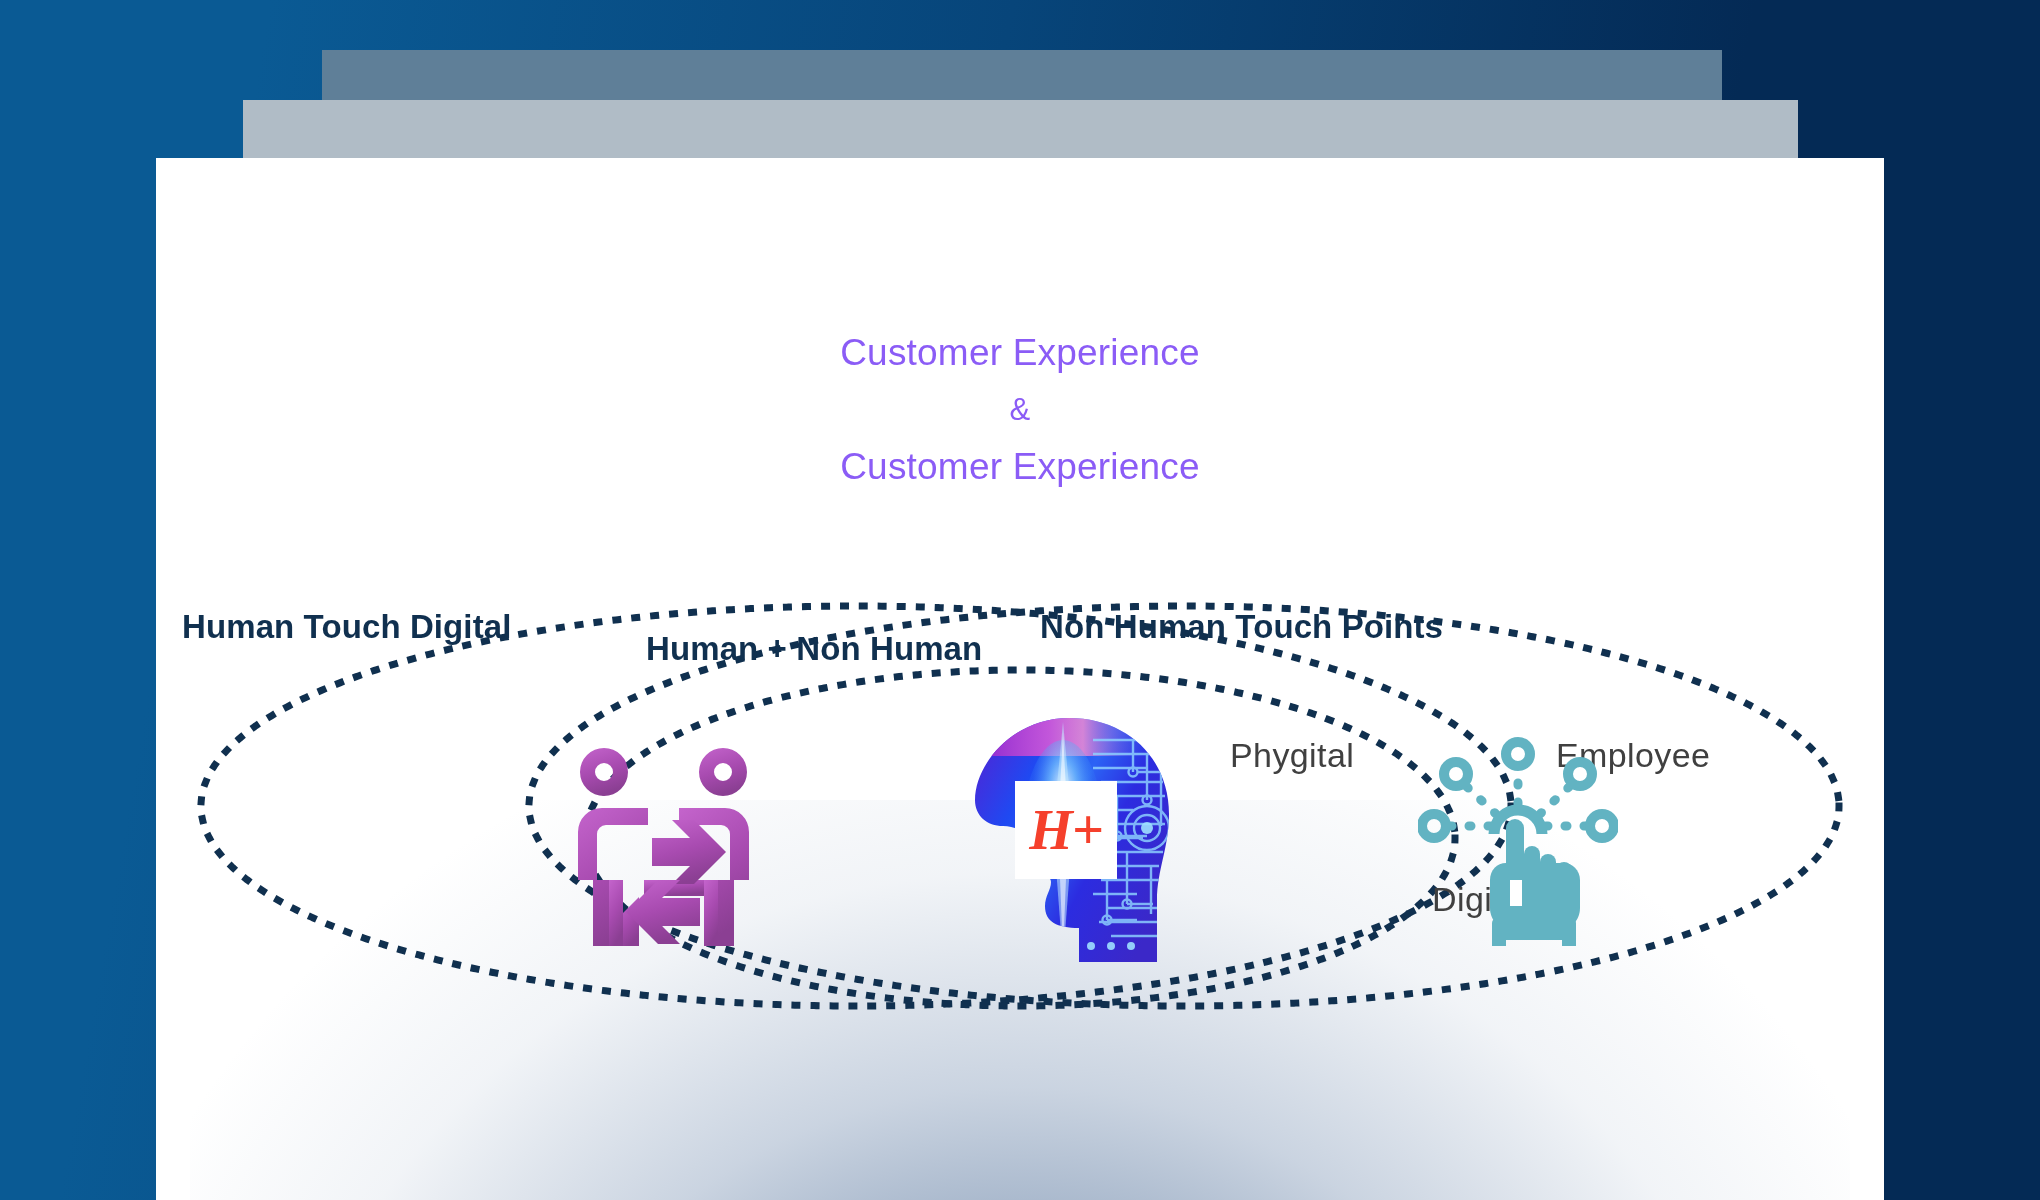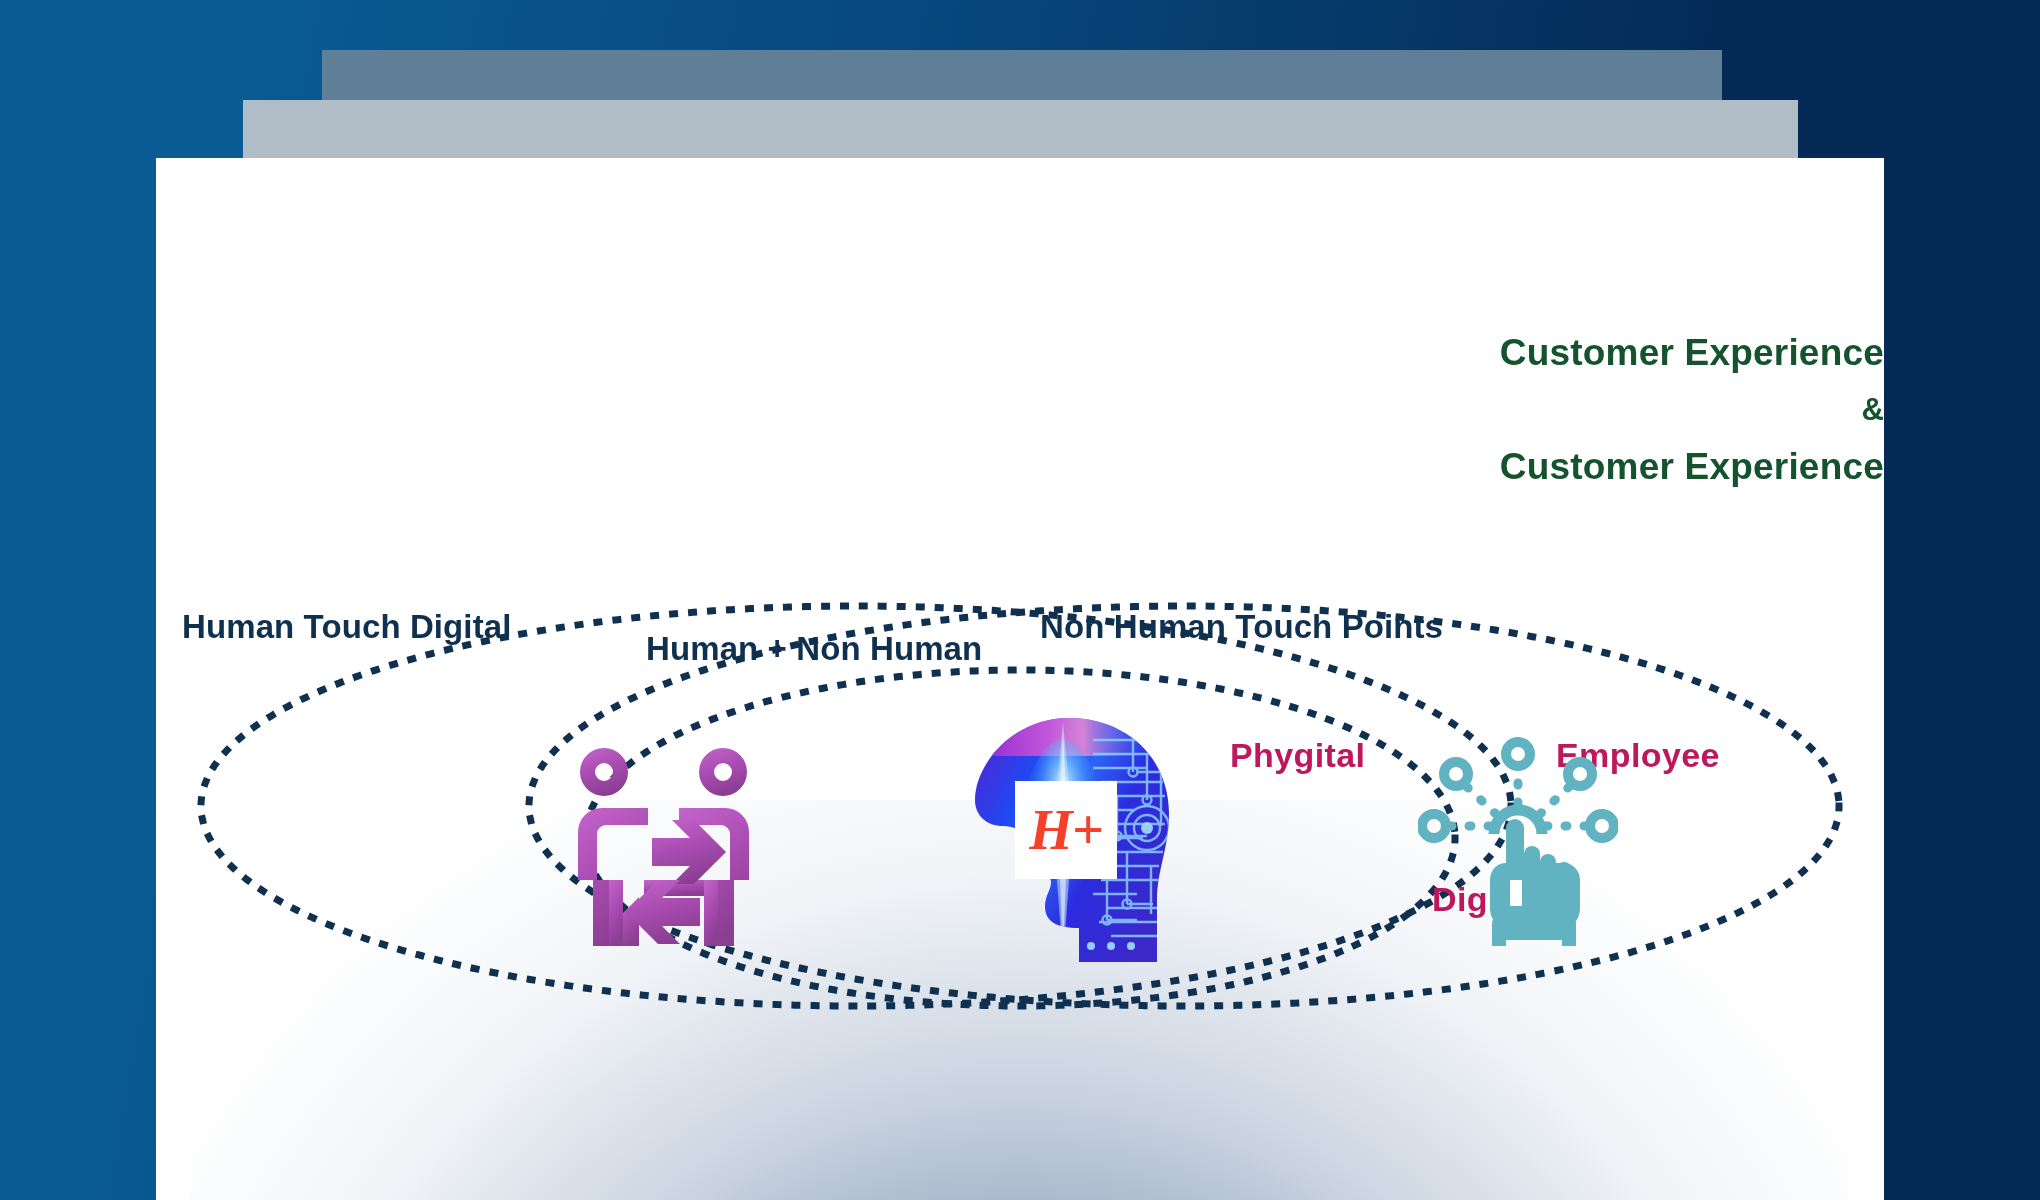--- a/index.html
+++ b/index.html
@@ -39,8 +39,8 @@
   
   #headline{
     position:absolute; left:0; top:166px; width:100%;
-    text-align:right; color:#14532d;
-    font-weight:bold; font-size:37px; line-height:57px;
+    text-align:center; color:#8b5cf6;
+    font-weight:normal; font-size:37px; line-height:57px;
     letter-spacing:.2px;
   }
   #headline .amp{ font-size:31px; }

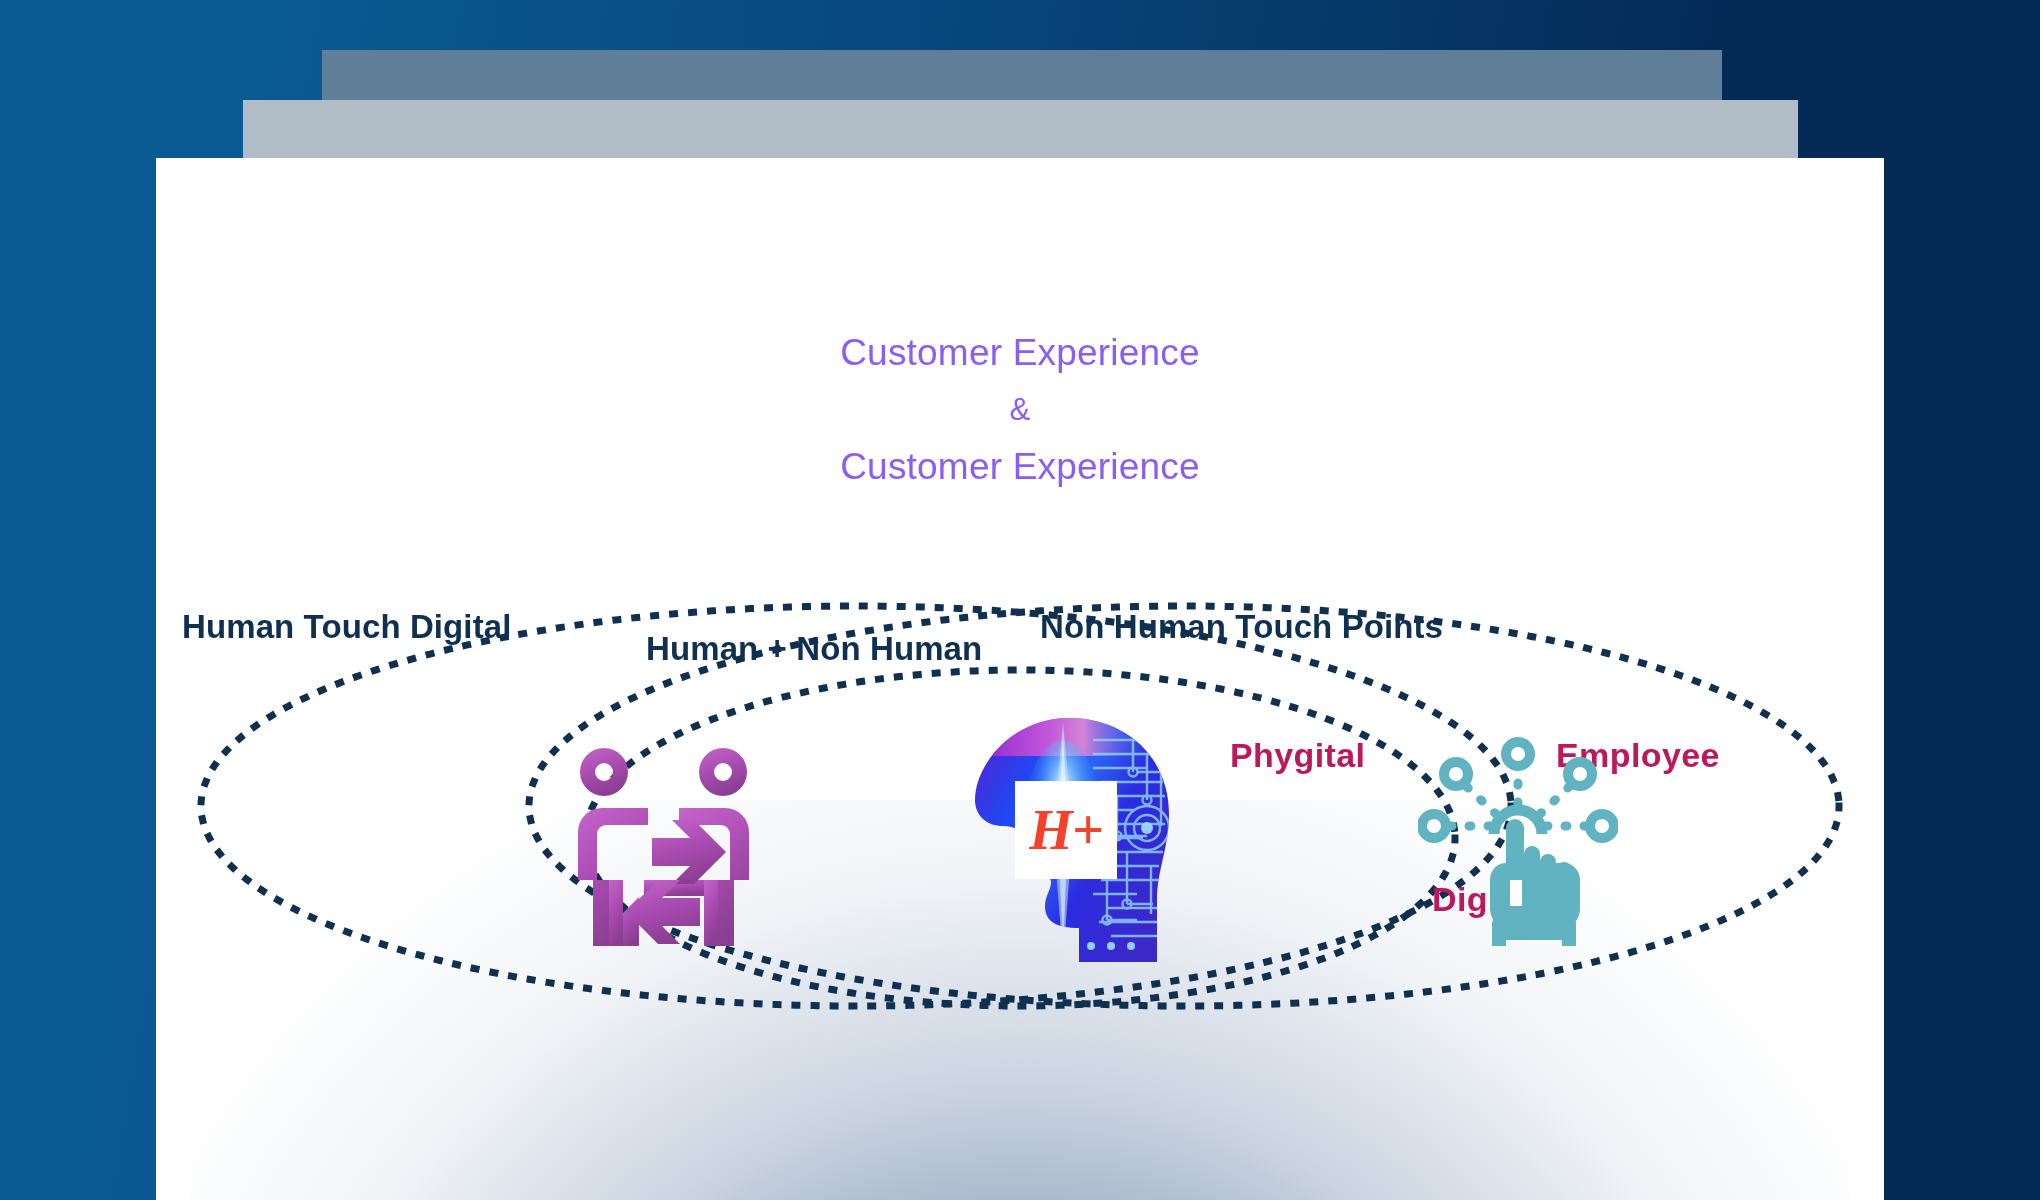--- a/index.html
+++ b/index.html
@@ -59,7 +59,7 @@
 
   
   .soft-label{
-    position:absolute; color:#be185d; font-size:34px; font-weight:700;
+    position:absolute; color:#404040; font-size:34px; font-weight:400;
     white-space:nowrap; letter-spacing:.4px;
   }
   #word-phygital{ left:1074px; top:578px; }

